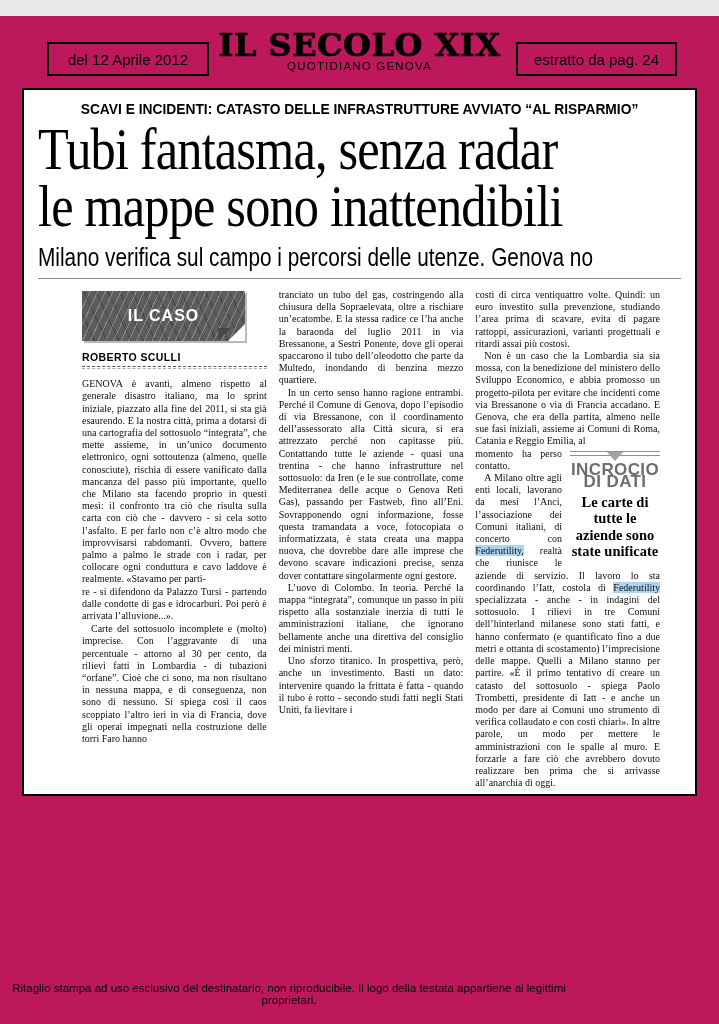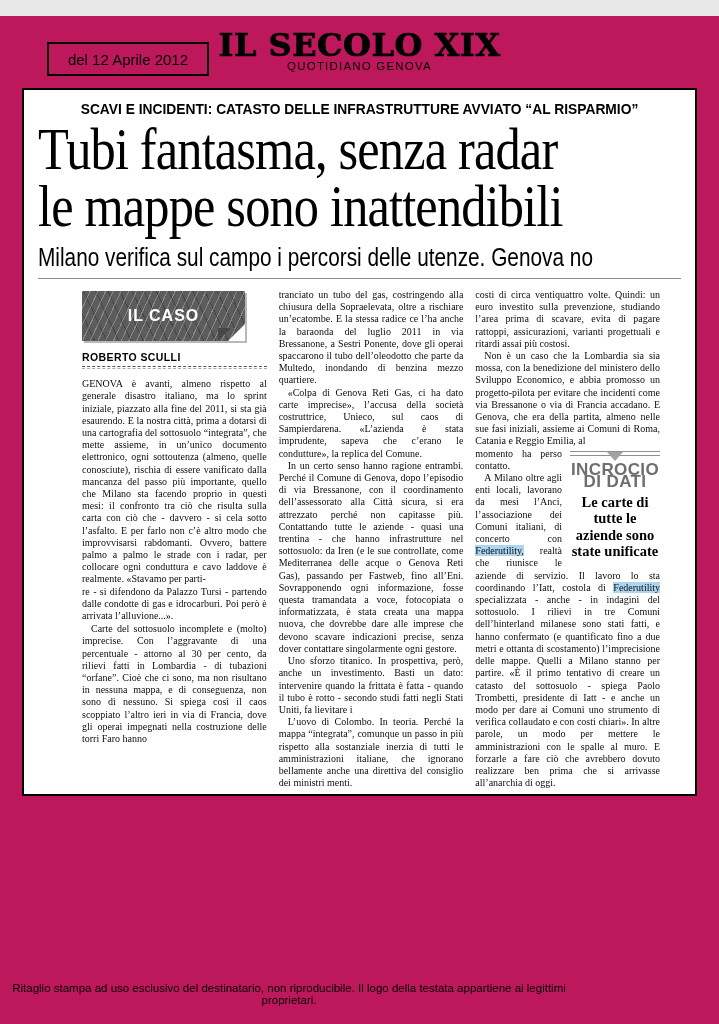--- a/index.html
+++ b/index.html
@@ -113,6 +113,9 @@
       <div class="masthead-title">IL SECOLO XIX</div>
       <div class="masthead-sub">QUOTIDIANO GENOVA</div>
     </div>
+    <div class="hdr-box page-box">
+      <span>estratto da pag. 24</span>
+    </div>
   </div>
 
   <div class="main-box">

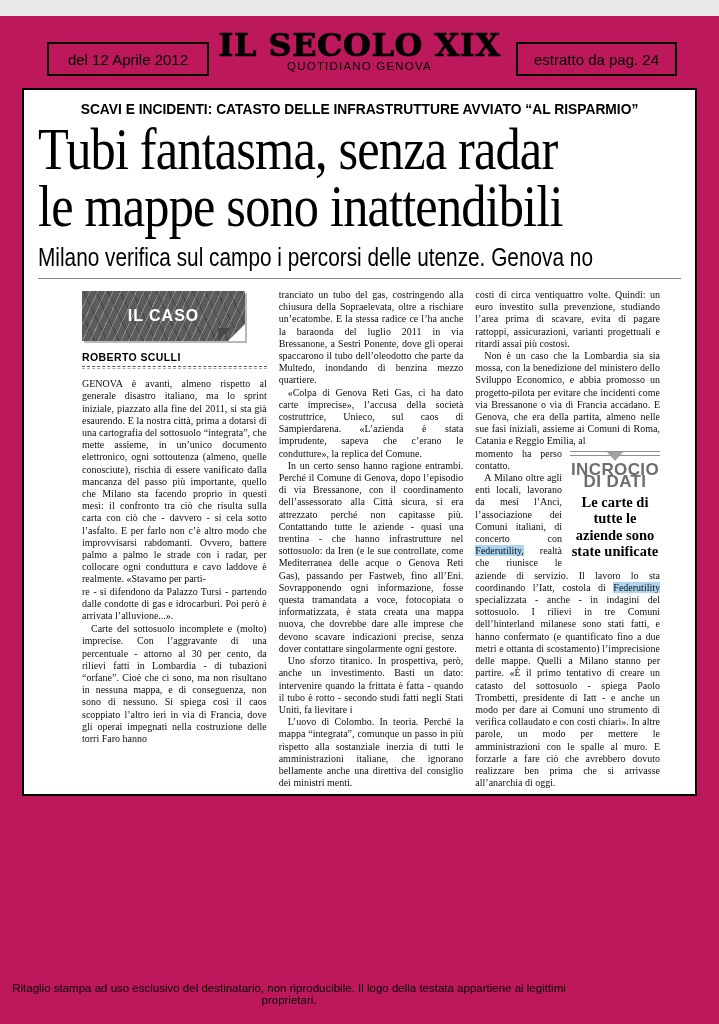--- a/index.html
+++ b/index.html
@@ -146,7 +146,6 @@
 
       <div class="col">
         <p>tranciato un tubo del gas, costringendo alla chiusura della Sopraelevata, oltre a rischiare un’ecatombe. E la stessa radice ce l’ha anche la baraonda del luglio 2011 in via Bressanone, a Sestri Ponente, dove gli operai spaccarono il tubo dell’oleodotto che parte da Multedo, inondando di benzina mezzo quartiere.</p>
-        <p class="ind">«Colpa di Genova Reti Gas, ci ha dato carte imprecise», l’accusa della società costruttrice, Unieco, sul caos di Sampierdarena. «L’azienda è stata imprudente, sapeva che c’erano le condutture», la replica del Comune.</p>
         <p class="ind">In un certo senso hanno ragione entrambi. Perché il Comune di Genova, dopo l’episodio di via Bressanone, con il coordinamento dell’assessorato alla Città sicura, si era attrezzato perché non capitasse più. Contattando tutte le aziende - quasi una trentina - che hanno infrastrutture nel sottosuolo: da Iren (e le sue controllate, come Mediterranea delle acque o Genova Reti Gas), passando per Fastweb, fino all’Eni. Sovrapponendo ogni informazione, fosse questa tramandata a voce, fotocopiata o informatizzata, è stata creata una mappa nuova, che dovrebbe dare alle imprese che devono scavare indicazioni precise, senza dover contattare singolarmente ogni gestore.</p>
         <p class="ind">Uno sforzo titanico. In prospettiva, però, anche un investimento. Basti un dato: intervenire quando la frittata è fatta - quando il tubo è rotto - secondo studi fatti negli Stati Uniti, fa lievitare i</p>
         <p class="ind">L’uovo di Colombo. In teoria. Perché la mappa “integrata”, comunque un passo in più rispetto alla sostanziale inerzia di tutti le amministrazioni italiane, che ignorano bellamente anche una direttiva del consiglio dei ministri menti.</p>

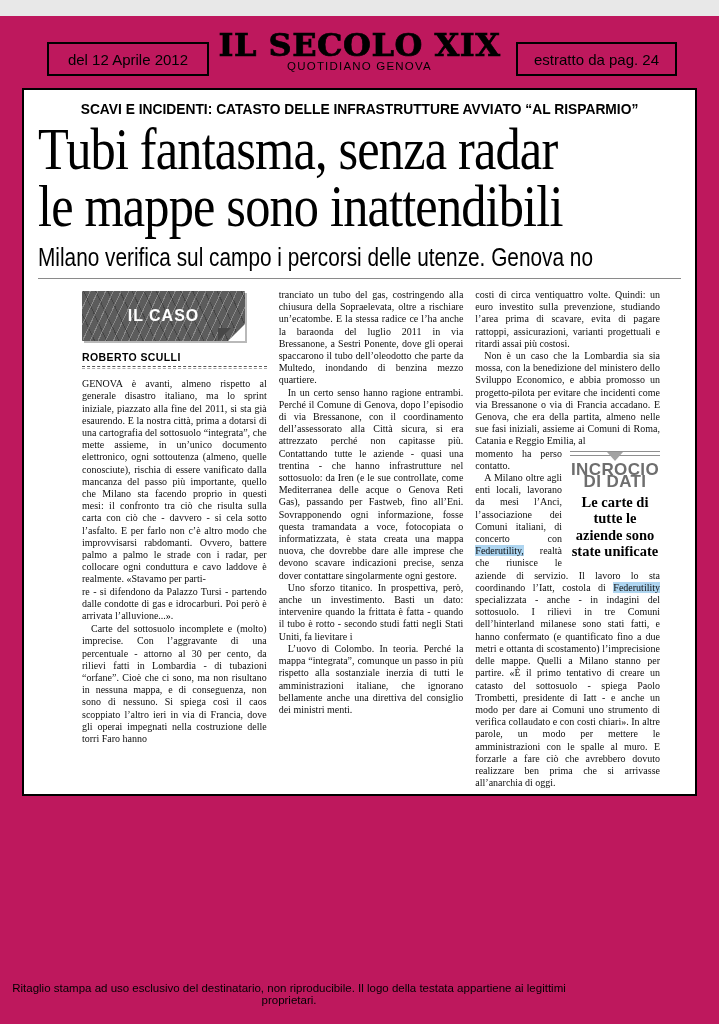--- a/index.html
+++ b/index.html
@@ -147,8 +147,8 @@
       <div class="col">
         <p>tranciato un tubo del gas, costringendo alla chiusura della Sopraelevata, oltre a rischiare un’ecatombe. E la stessa radice ce l’ha anche la baraonda del luglio 2011 in via Bressanone, a Sestri Ponente, dove gli operai spaccarono il tubo dell’oleodotto che parte da Multedo, inondando di benzina mezzo quartiere.</p>
         <p class="ind">In un certo senso hanno ragione entrambi. Perché il Comune di Genova, dopo l’episodio di via Bressanone, con il coordinamento dell’assessorato alla Città sicura, si era attrezzato perché non capitasse più. Contattando tutte le aziende - quasi una trentina - che hanno infrastrutture nel sottosuolo: da Iren (e le sue controllate, come Mediterranea delle acque o Genova Reti Gas), passando per Fastweb, fino all’Eni. Sovrapponendo ogni informazione, fosse questa tramandata a voce, fotocopiata o informatizzata, è stata creata una mappa nuova, che dovrebbe dare alle imprese che devono scavare indicazioni precise, senza dover contattare singolarmente ogni gestore.</p>
+        <p class="ind">L’uovo di Colombo. In teoria. Perché la mappa “integrata”, comunque un passo in più rispetto alla sostanziale inerzia di tutti le amministrazioni italiane, che ignorano bellamente anche una direttiva del consiglio dei ministri menti.</p>
         <p class="ind">Uno sforzo titanico. In prospettiva, però, anche un investimento. Basti un dato: intervenire quando la frittata è fatta - quando il tubo è rotto - secondo studi fatti negli Stati Uniti, fa lievitare i</p>
-        <p class="ind">L’uovo di Colombo. In teoria. Perché la mappa “integrata”, comunque un passo in più rispetto alla sostanziale inerzia di tutti le amministrazioni italiane, che ignorano bellamente anche una direttiva del consiglio dei ministri menti.</p>
       </div>
 
       <div class="col">

